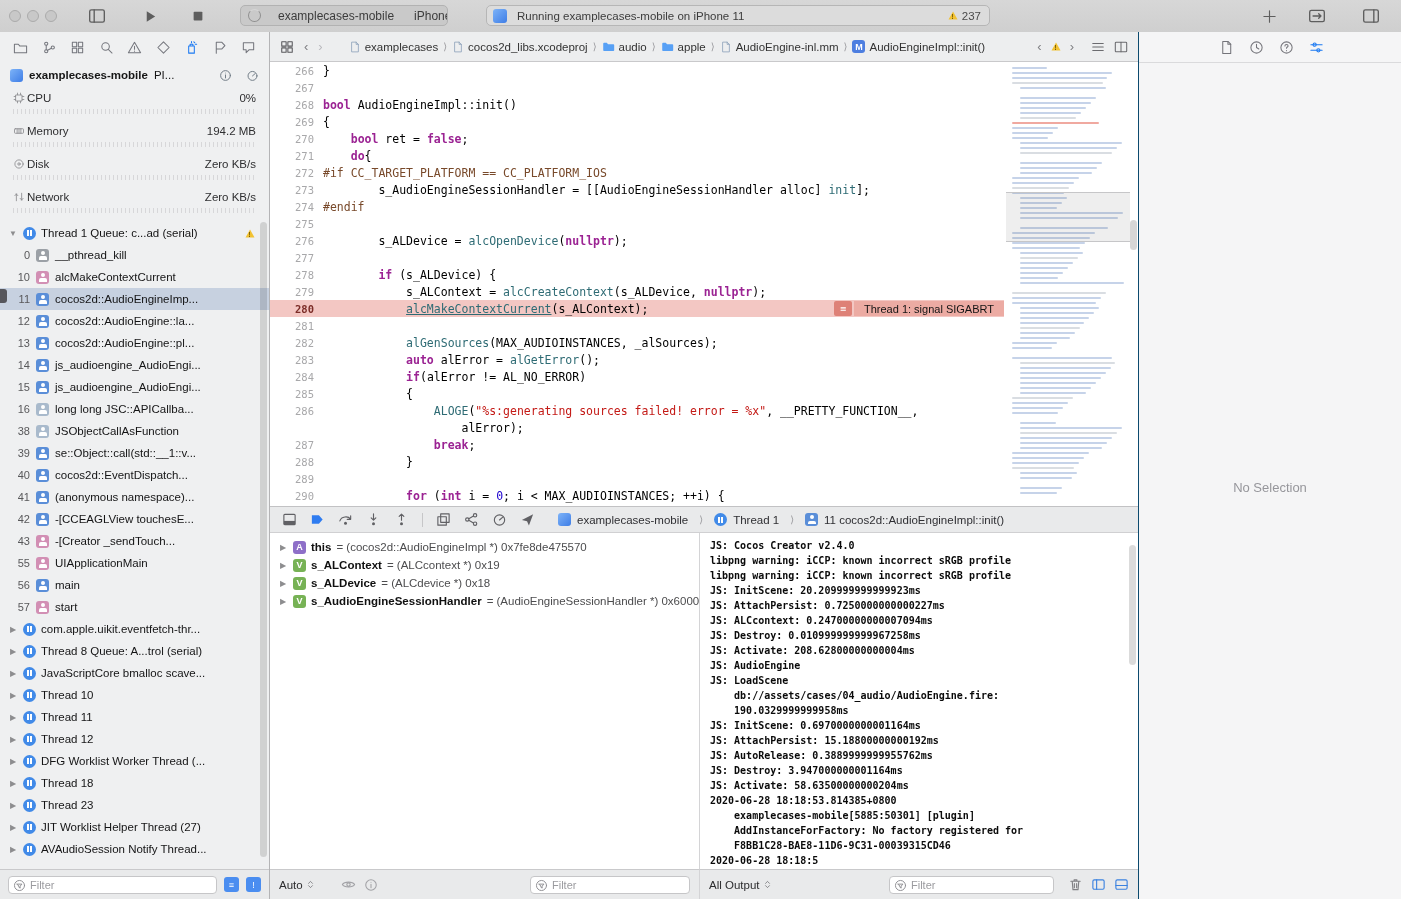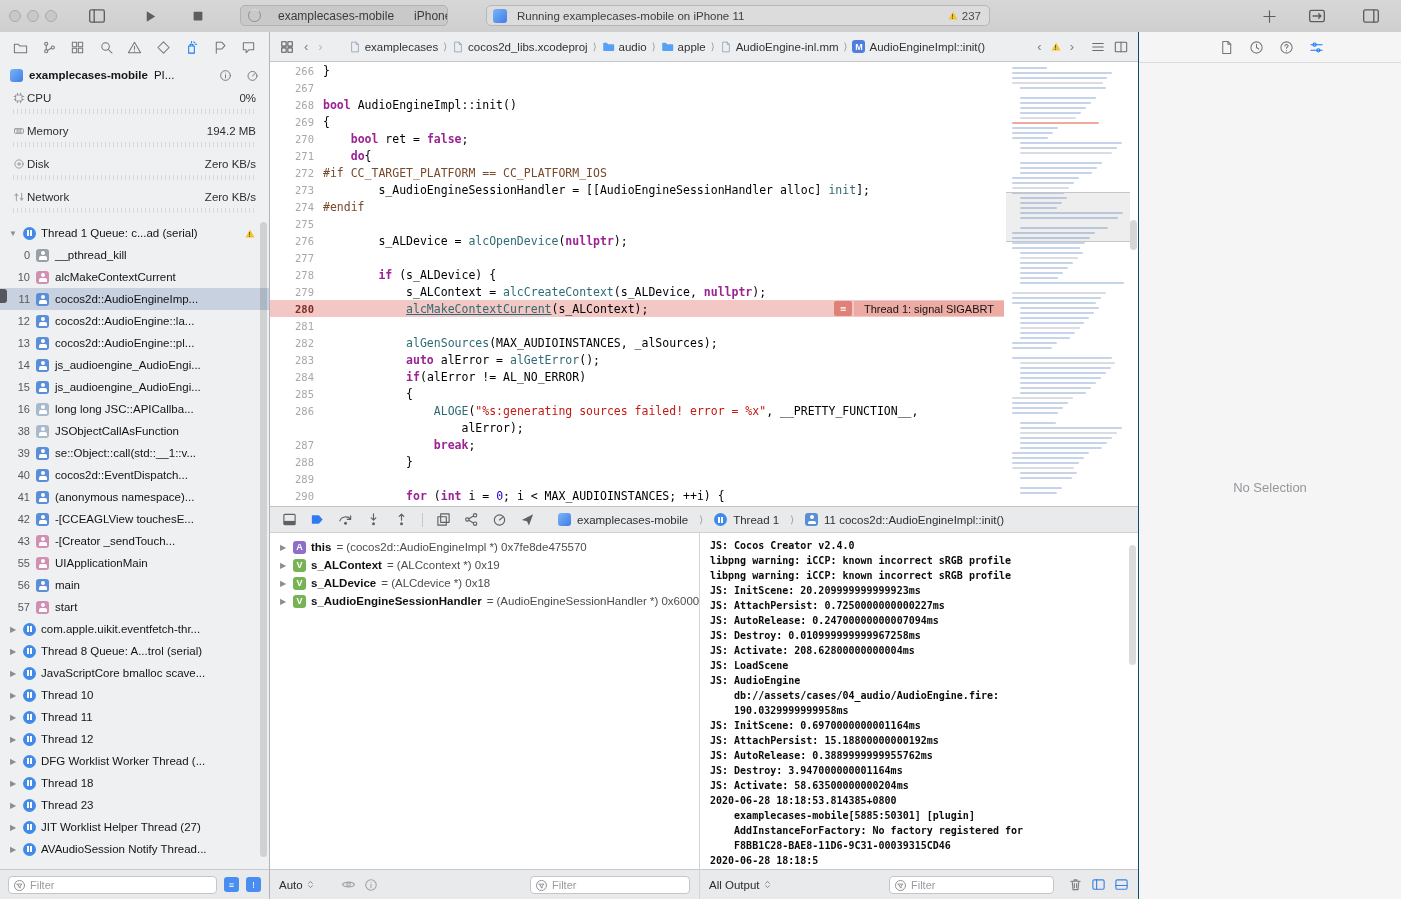--- a/index.html
+++ b/index.html
@@ -873,7 +873,7 @@
       <div class="con-line">libpng warning: iCCP: known incorrect sRGB profile</div>
       <div class="con-line">JS: InitScene: 20.209999999999923ms</div>
       <div class="con-line">JS: AttachPersist: 0.7250000000000227ms</div>
-      <div class="con-line">JS: AutoRelease: 0.24700000000007094ms</div>
+      <div class="con-line">JS: ALCcontext: 0.24700000000007094ms</div>
       <div class="con-line">JS: Destroy: 0.010999999999967258ms</div>
       <div class="con-line">JS: Activate: 208.62800000000004ms</div>
       <div class="con-line">JS: LoadScene</div>

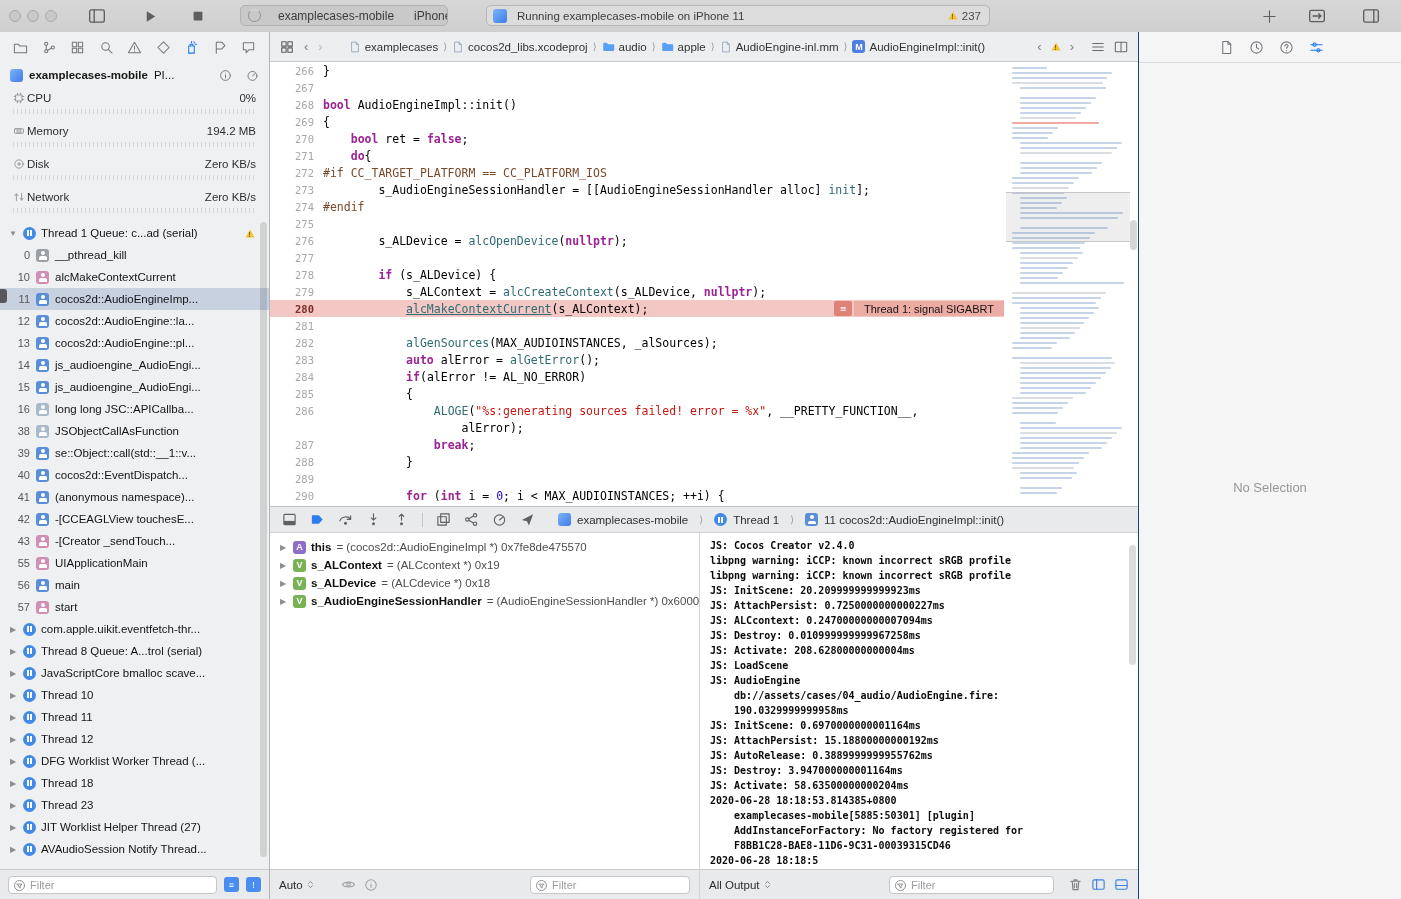--- a/index.html
+++ b/index.html
@@ -876,8 +876,8 @@
       <div class="con-line">JS: ALCcontext: 0.24700000000007094ms</div>
       <div class="con-line">JS: Destroy: 0.010999999999967258ms</div>
       <div class="con-line">JS: Activate: 208.62800000000004ms</div>
+      <div class="con-line">JS: AudioEngine</div>
       <div class="con-line">JS: LoadScene</div>
-      <div class="con-line">JS: AudioEngine</div>
       <div class="con-line">    db://assets/cases/04_audio/AudioEngine.fire:</div>
       <div class="con-line">    190.0329999999958ms</div>
       <div class="con-line">JS: InitScene: 0.6970000000001164ms</div>

